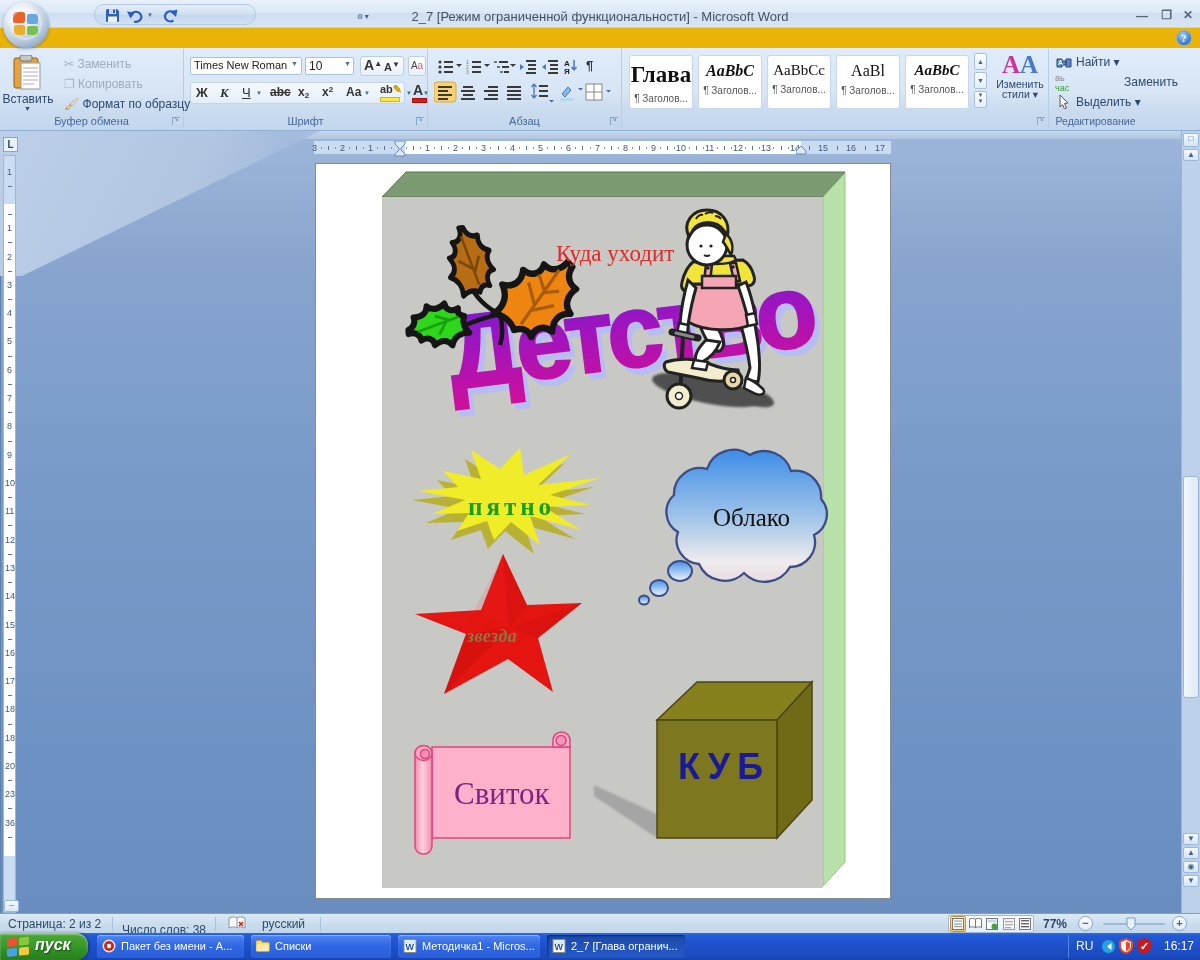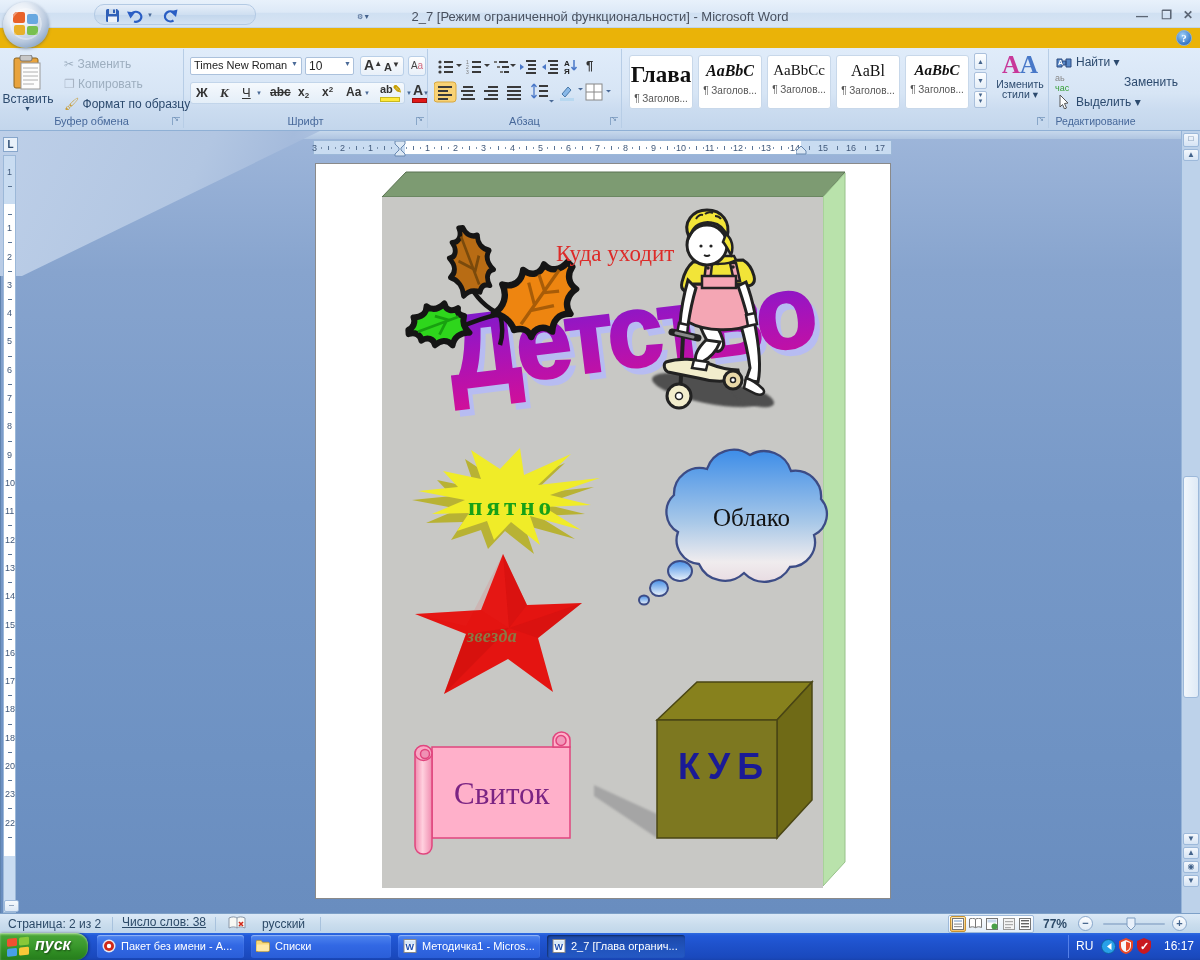--- a/index.html
+++ b/index.html
@@ -597,7 +597,7 @@
 <div class="vnum" style="top:577px;left:1px;">18</div>
 <div class="vnum" style="top:605px;left:1px;">20</div>
 <div class="vnum" style="top:633px;left:1px;">23</div>
-<div class="vnum" style="top:662px;left:1px;">22</div>
+<div class="vnum" style="top:662px;left:1px;">36</div>
 <div class="abs" style="top:58px;left:4px;width:4px;height:1px;background:#5a7494;"></div>
 <div class="abs" style="top:86px;left:4px;width:4px;height:1px;background:#5a7494;"></div>
 <div class="abs" style="top:115px;left:4px;width:4px;height:1px;background:#5a7494;"></div>

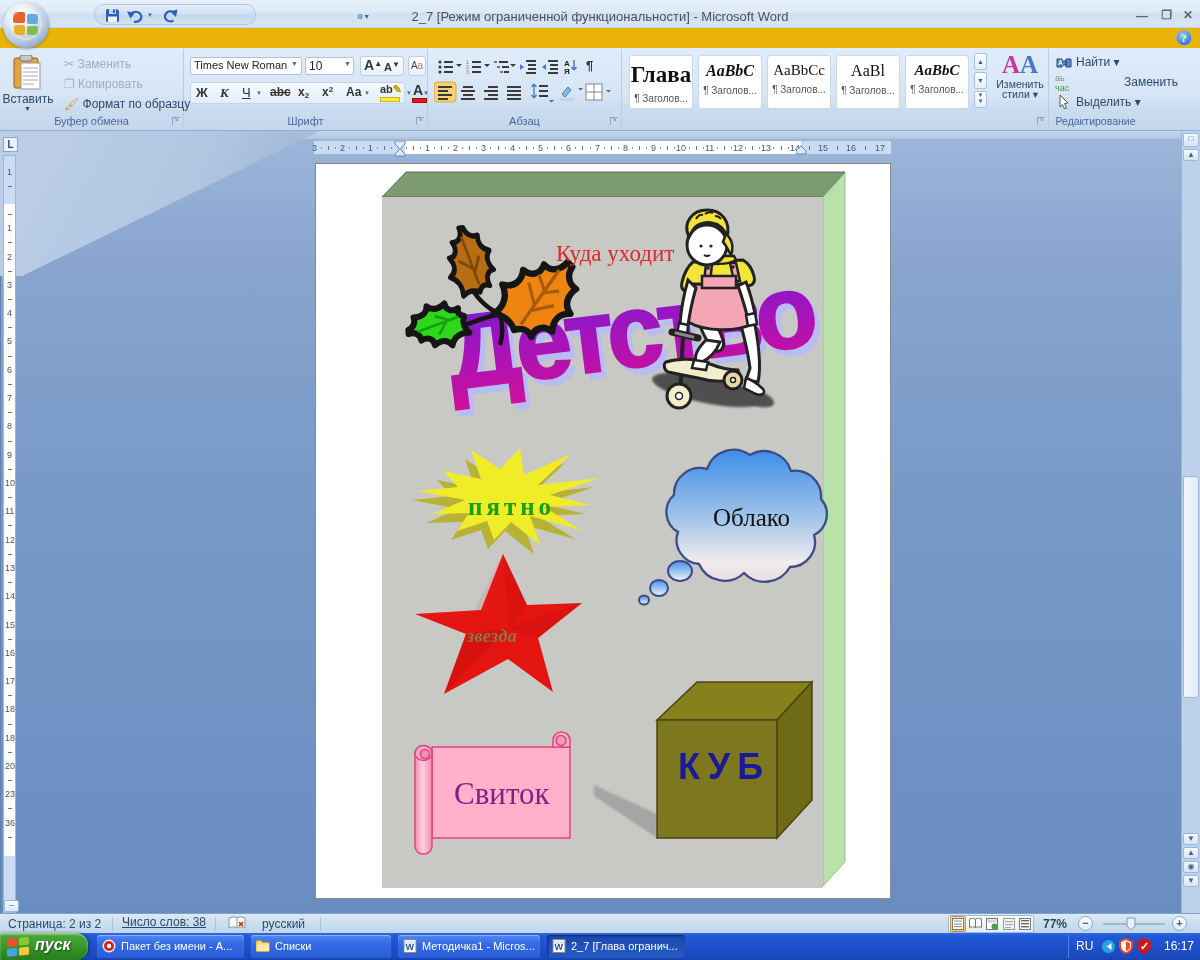--- a/index.html
+++ b/index.html
@@ -639,7 +639,7 @@
 <div id="statusbar">
  <div class="abs" style="left:8px;top:3px;">Страница: 2 из 2</div>
  <div class="stsep" style="left:112px;"></div>
- <div class="abs" style="left:122px;top:1px;text-decoration:underline;">Число слов: 38</div>
+ <div class="abs" style="left:122px;top:9px;">Число слов: 38</div>
  <div class="stsep" style="left:215px;"></div>
  <div class="abs" style="left:262px;top:3px;">русский</div>
  <div class="stsep" style="left:320px;"></div>

